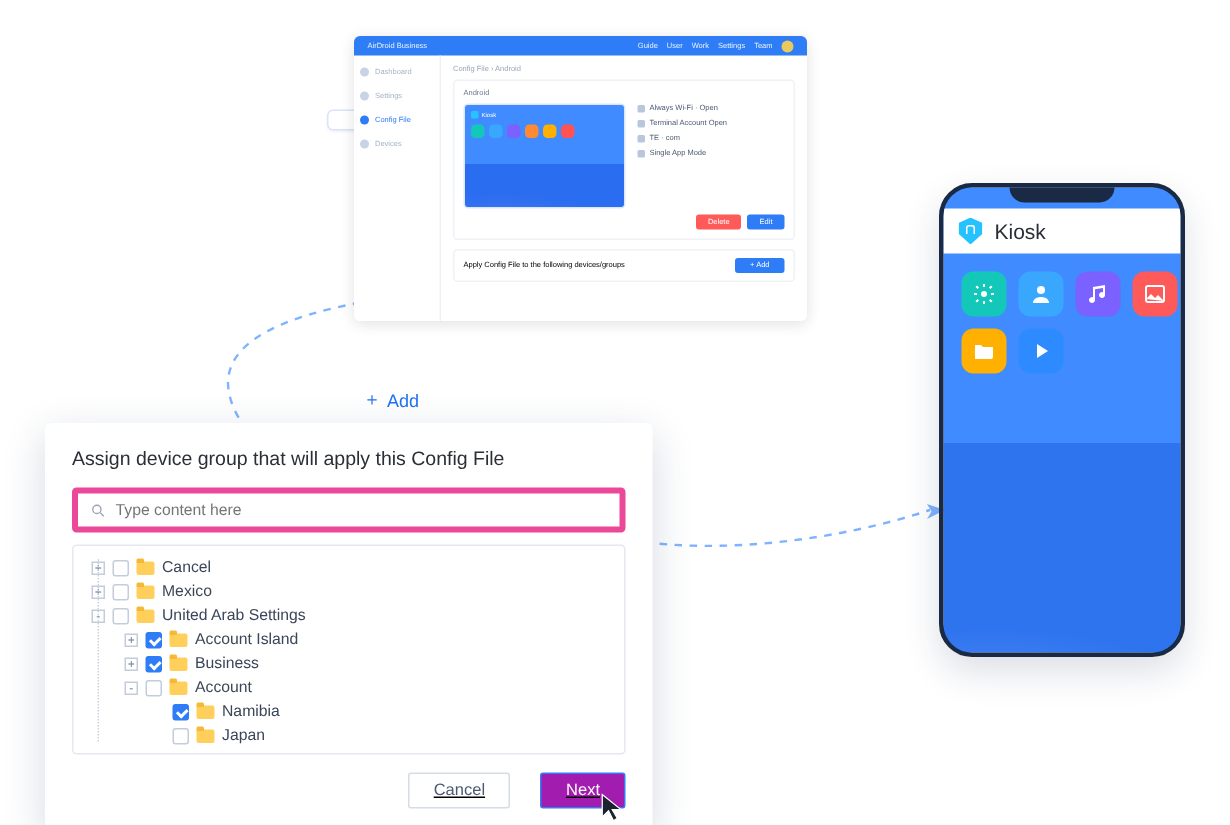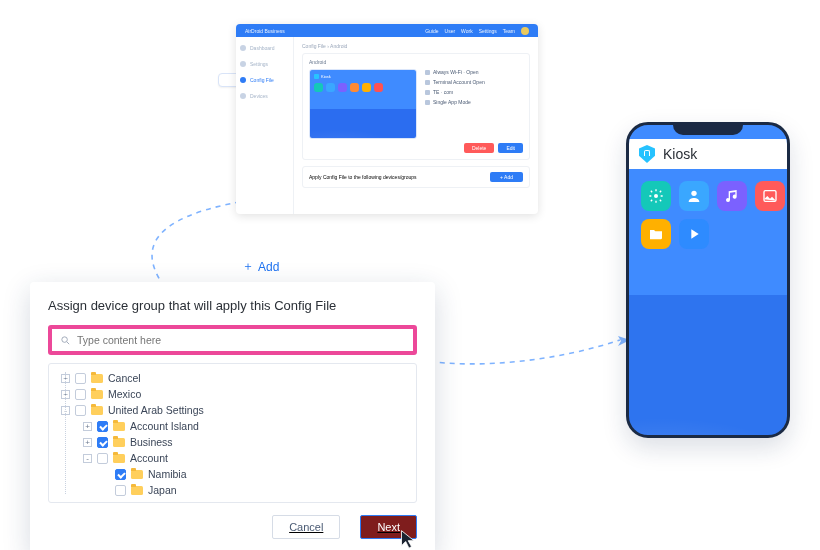--- a/index.html
+++ b/index.html
@@ -69,7 +69,7 @@
   .modal-actions { display: flex; justify-content: flex-end; gap: 20px; margin-top: 12px; position: relative; text-decoration: underline; }
   .mbtn { font-size: 11px; padding: 5px 16px; border-radius: 2px; cursor: pointer; }
   .mbtn.cancel { background: #fff; border: 1px solid #d6dce6; color: #4a5a73; }
-  .mbtn.next { background: #7f1d1d; border: 1px solid #2e7cf6; color: #fff; }
+  .mbtn.next { background: #a21caf; border: 1px solid #2e7cf6; color: #fff; }
   .cursor { position: absolute; right: -2px; bottom: -14px; }
   .cursor svg { width: 20px; height: 20px; }
 

